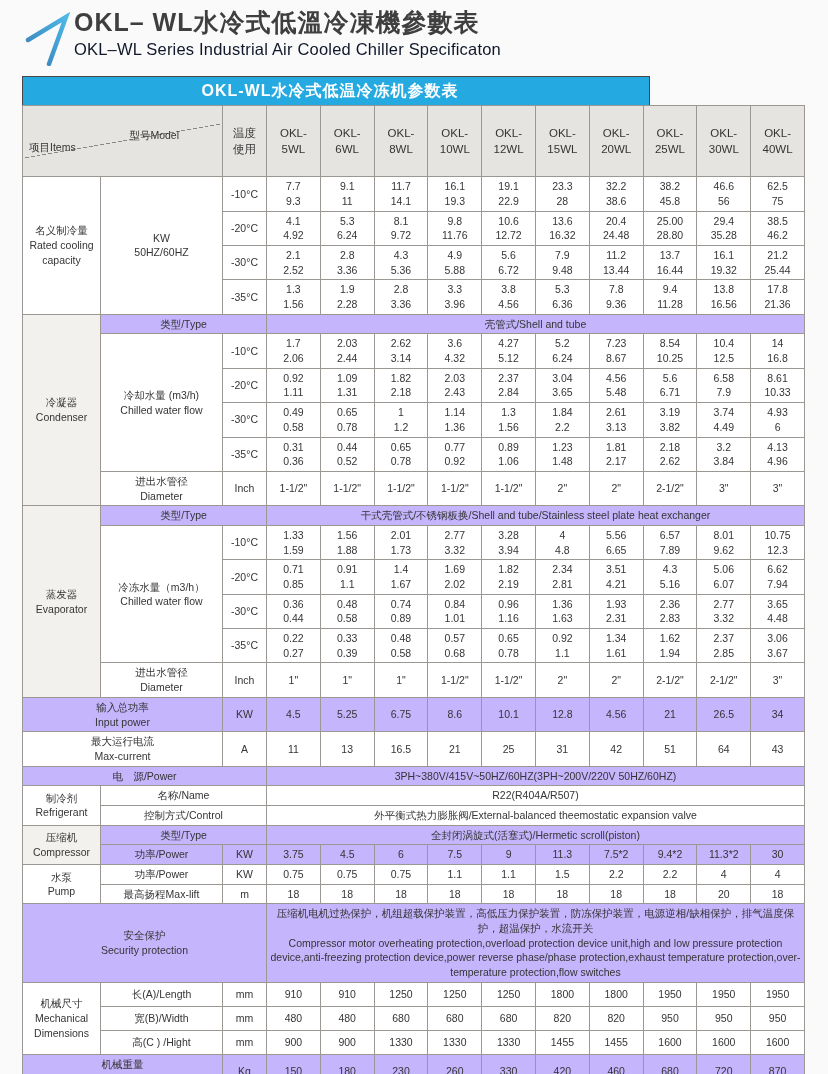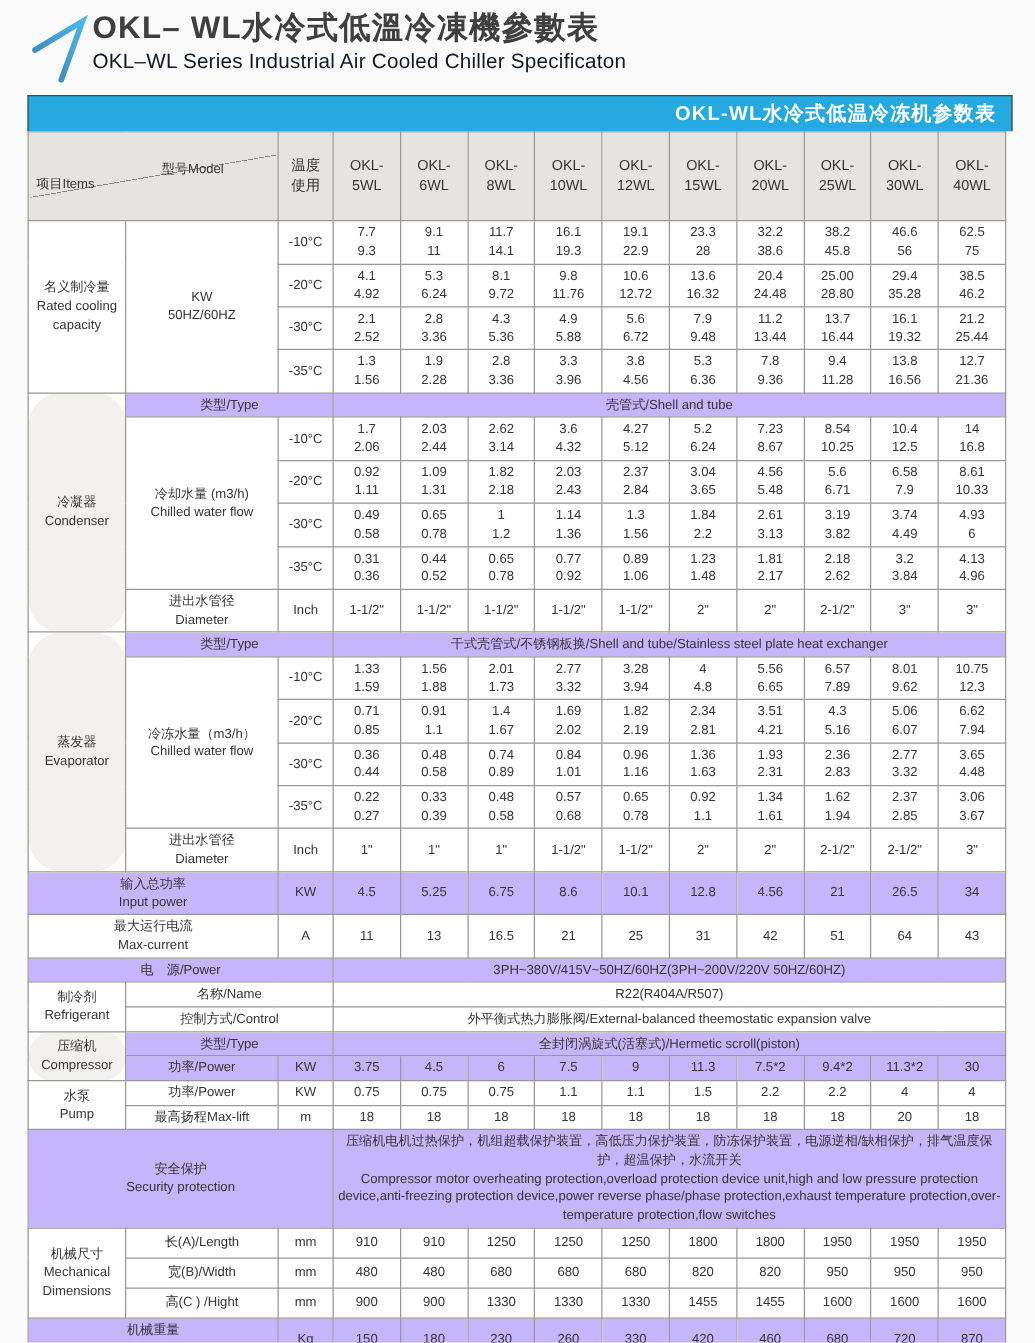--- a/index.html
+++ b/index.html
@@ -20,9 +20,9 @@
 
   
   .caption{
-    width:788px;
+    width:628px;
     background:#24a9e1;color:#fff;
-    text-align:right;font-size:16px;font-weight:bold;letter-spacing:1px;
+    text-align:center;font-size:16px;font-weight:bold;letter-spacing:1px;
     padding:4px 12px 3px 0;
     border:1.5px solid #4a4846;border-bottom:none;
     box-sizing:border-box;

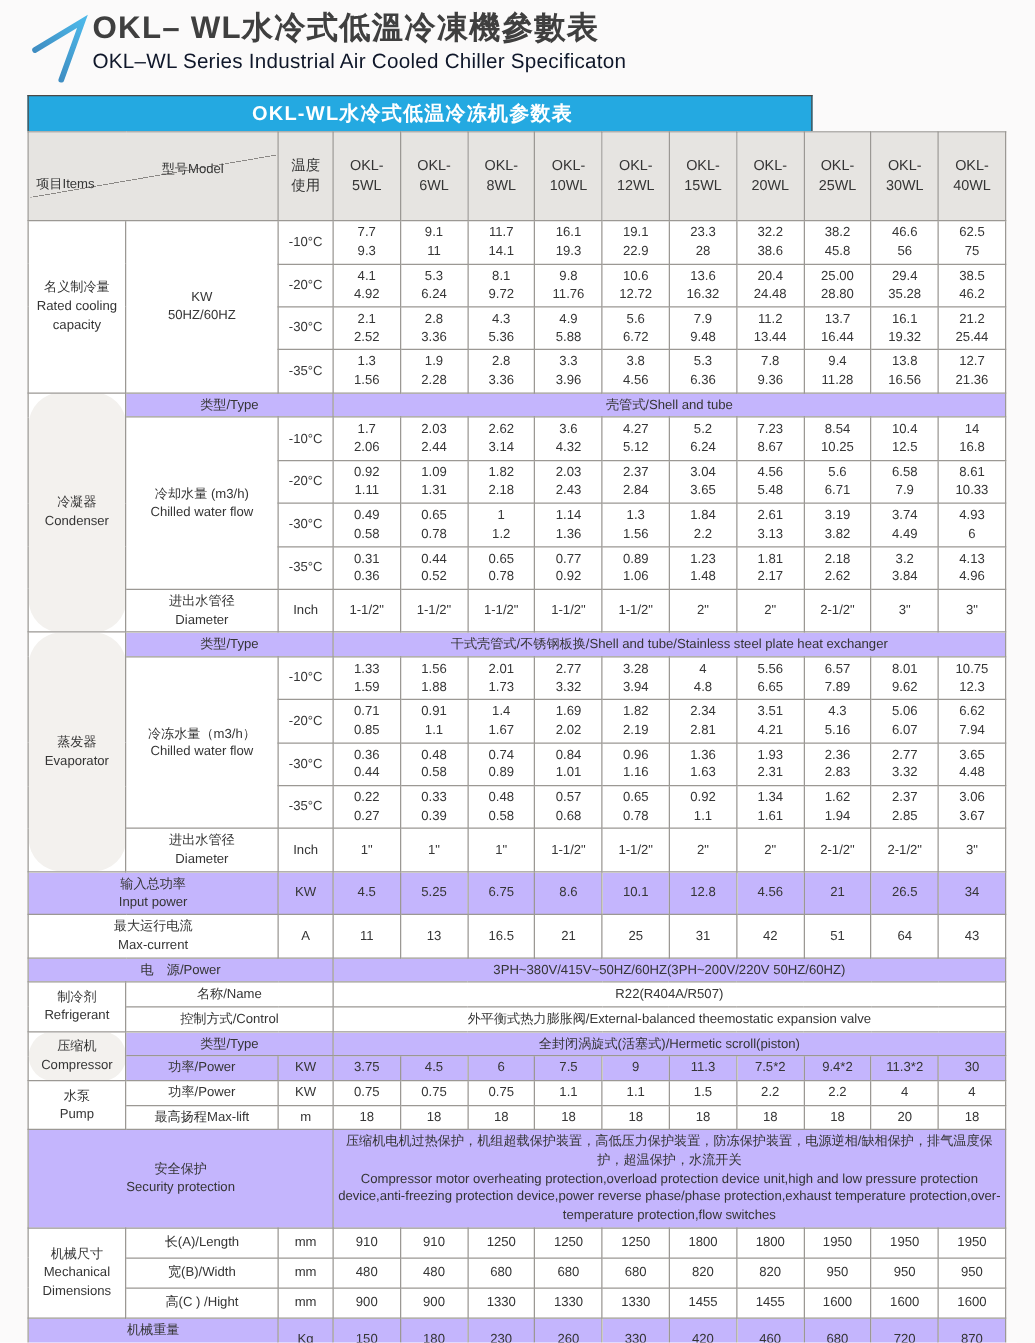--- a/index.html
+++ b/index.html
@@ -231,7 +231,7 @@
 11.28</td>
           <td>13.8
 16.56</td>
-          <td>12.7
+          <td>17.8
 21.36</td>
         </tr>
         <tr class="sec shade">

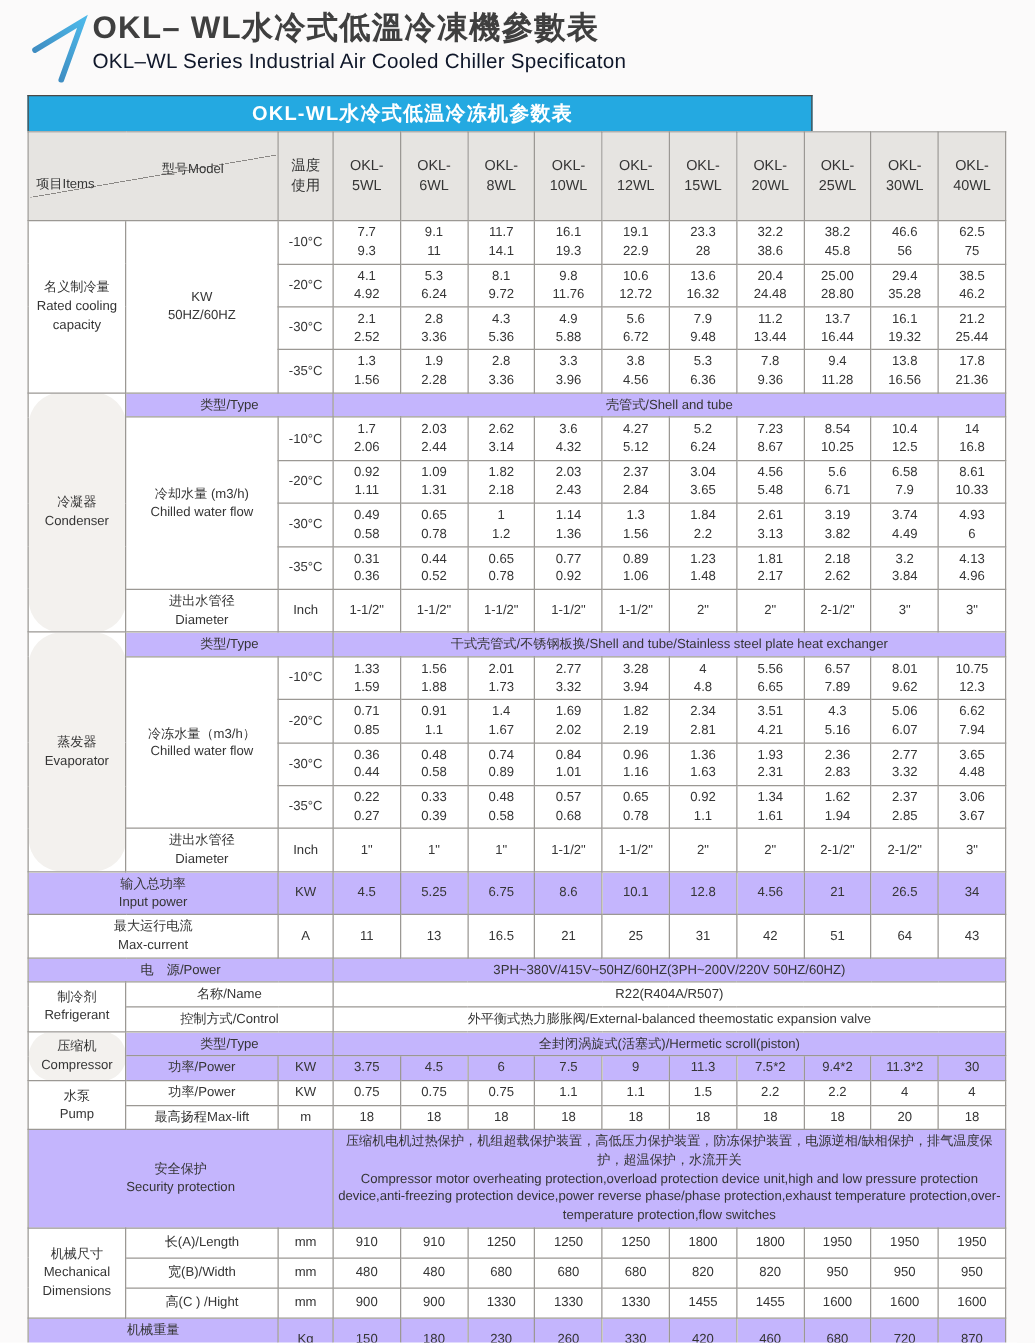--- a/index.html
+++ b/index.html
@@ -47,7 +47,7 @@
   table.spec thead th{background:#e6e4e1;font-size:11.5px;height:32px;}
   td.lbl{background:#f3f1ee;}
   tr.shade td{background:#c4b5fd;}
-  tr.shade td.keep{background:#f3f1ee;border-radius:26px;}
+  tr.shade td.keep{background:#f3f1ee;}
   tr.sec td{border-top:1.6px solid #5a5754;}
   tr.tall td{height:27px;}
   tr.med td{height:19px;}

